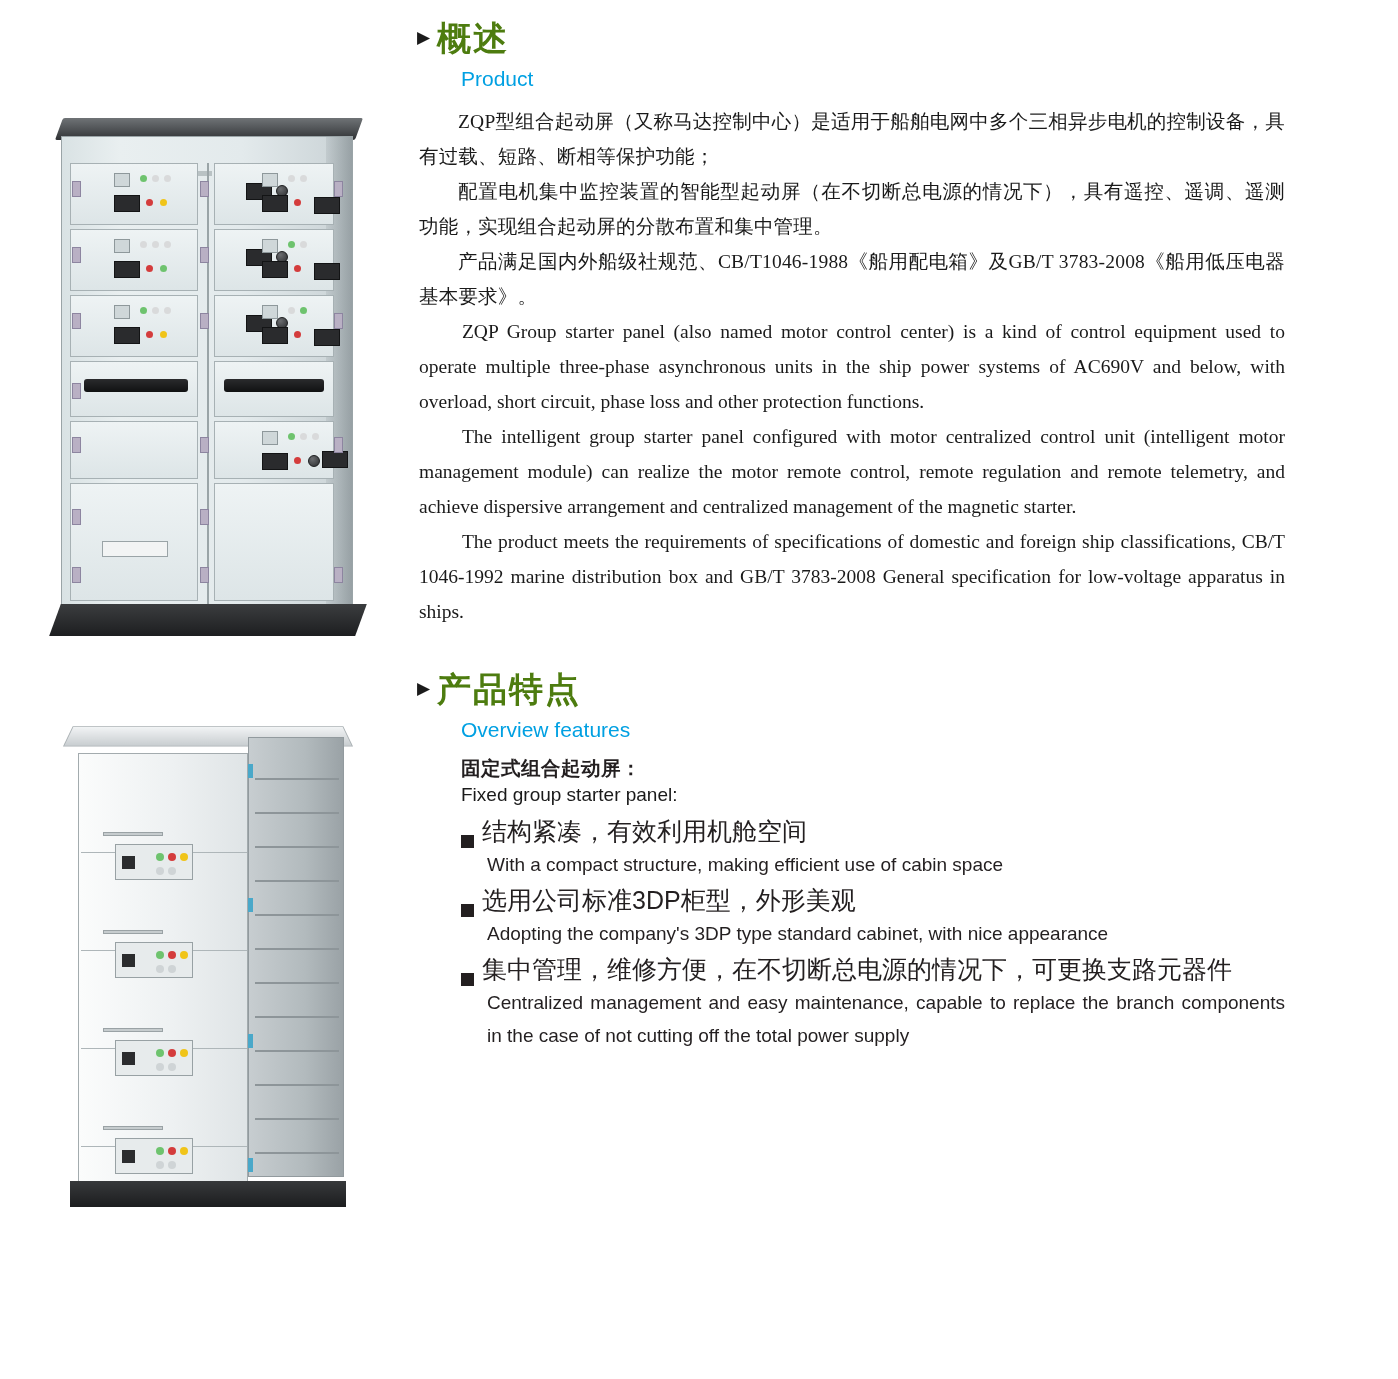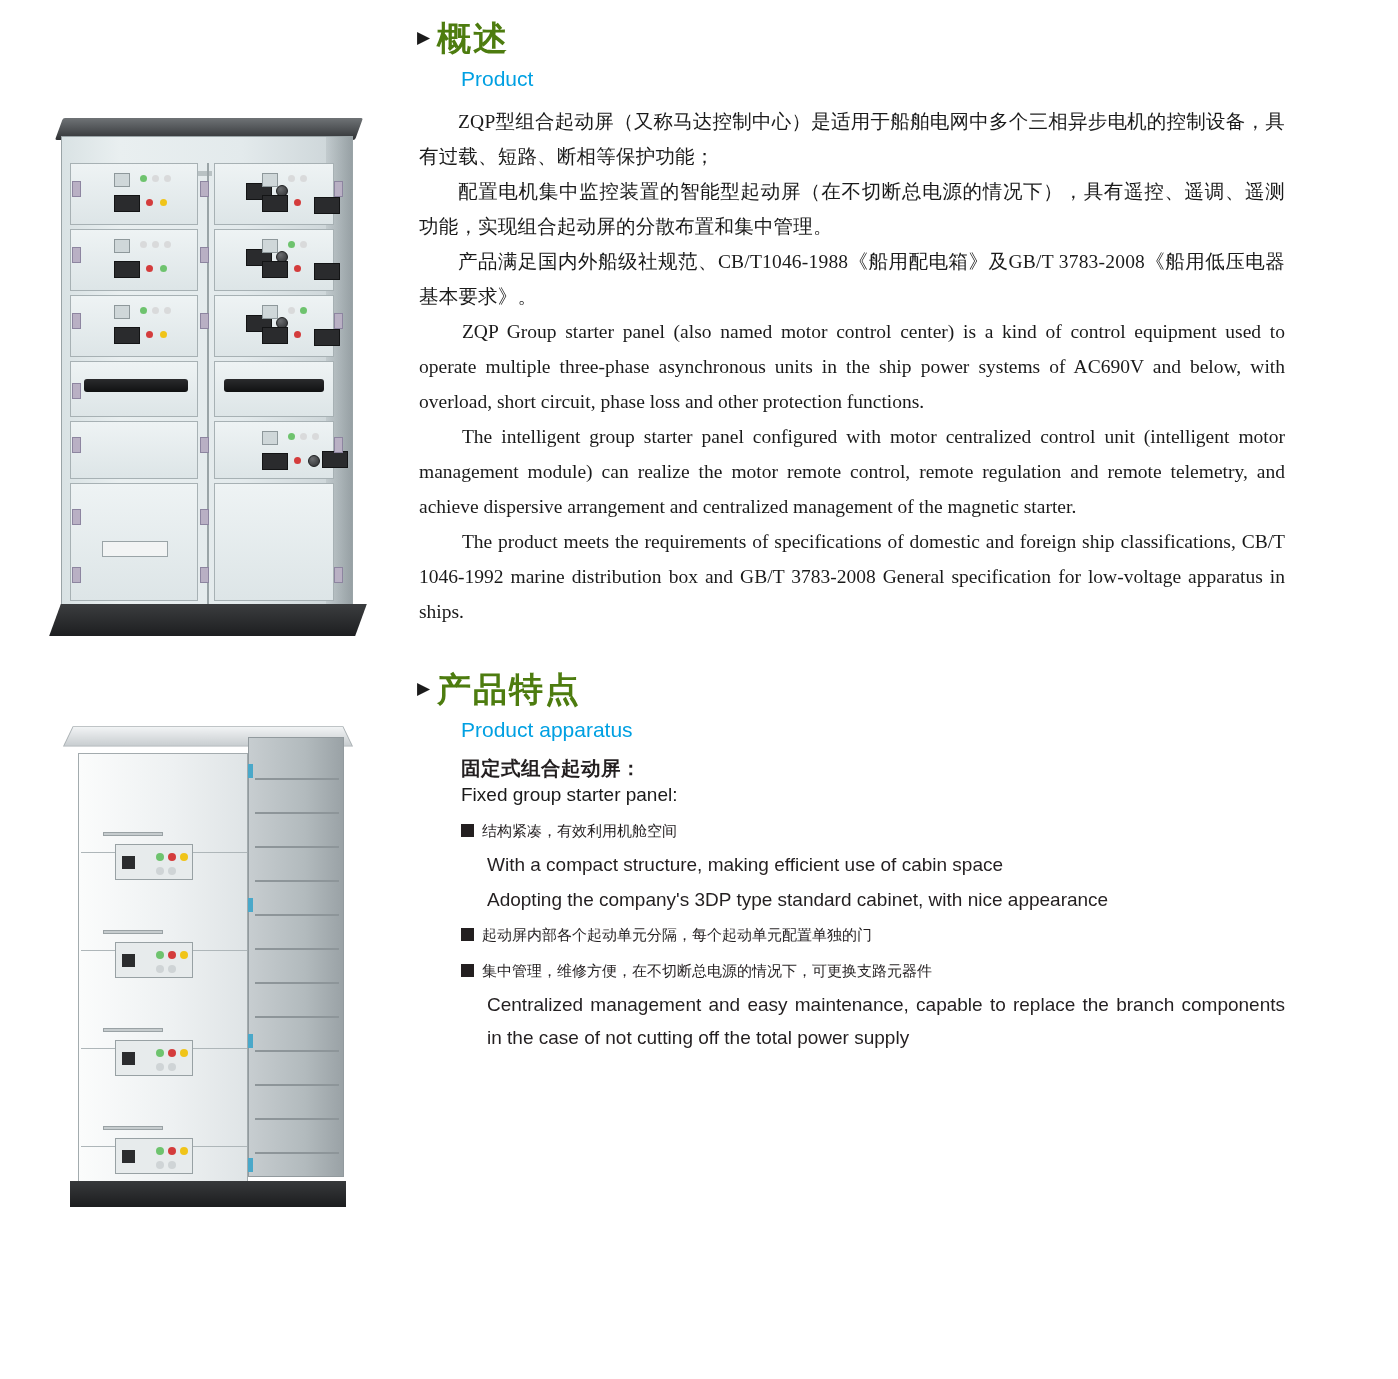--- a/index.html
+++ b/index.html
@@ -426,7 +426,7 @@
       <span class="sec-arrow">▶</span>
       <span class="sec-title-cn">产品特点</span>
     </div>
-    <div class="sec-title-en">Product apparatus</div>
+    <div class="sec-title-en">Overview features</div>
 
     <div class="feat-wrap">
       <div class="feat-sub-cn">固定式组合起动屏：</div>

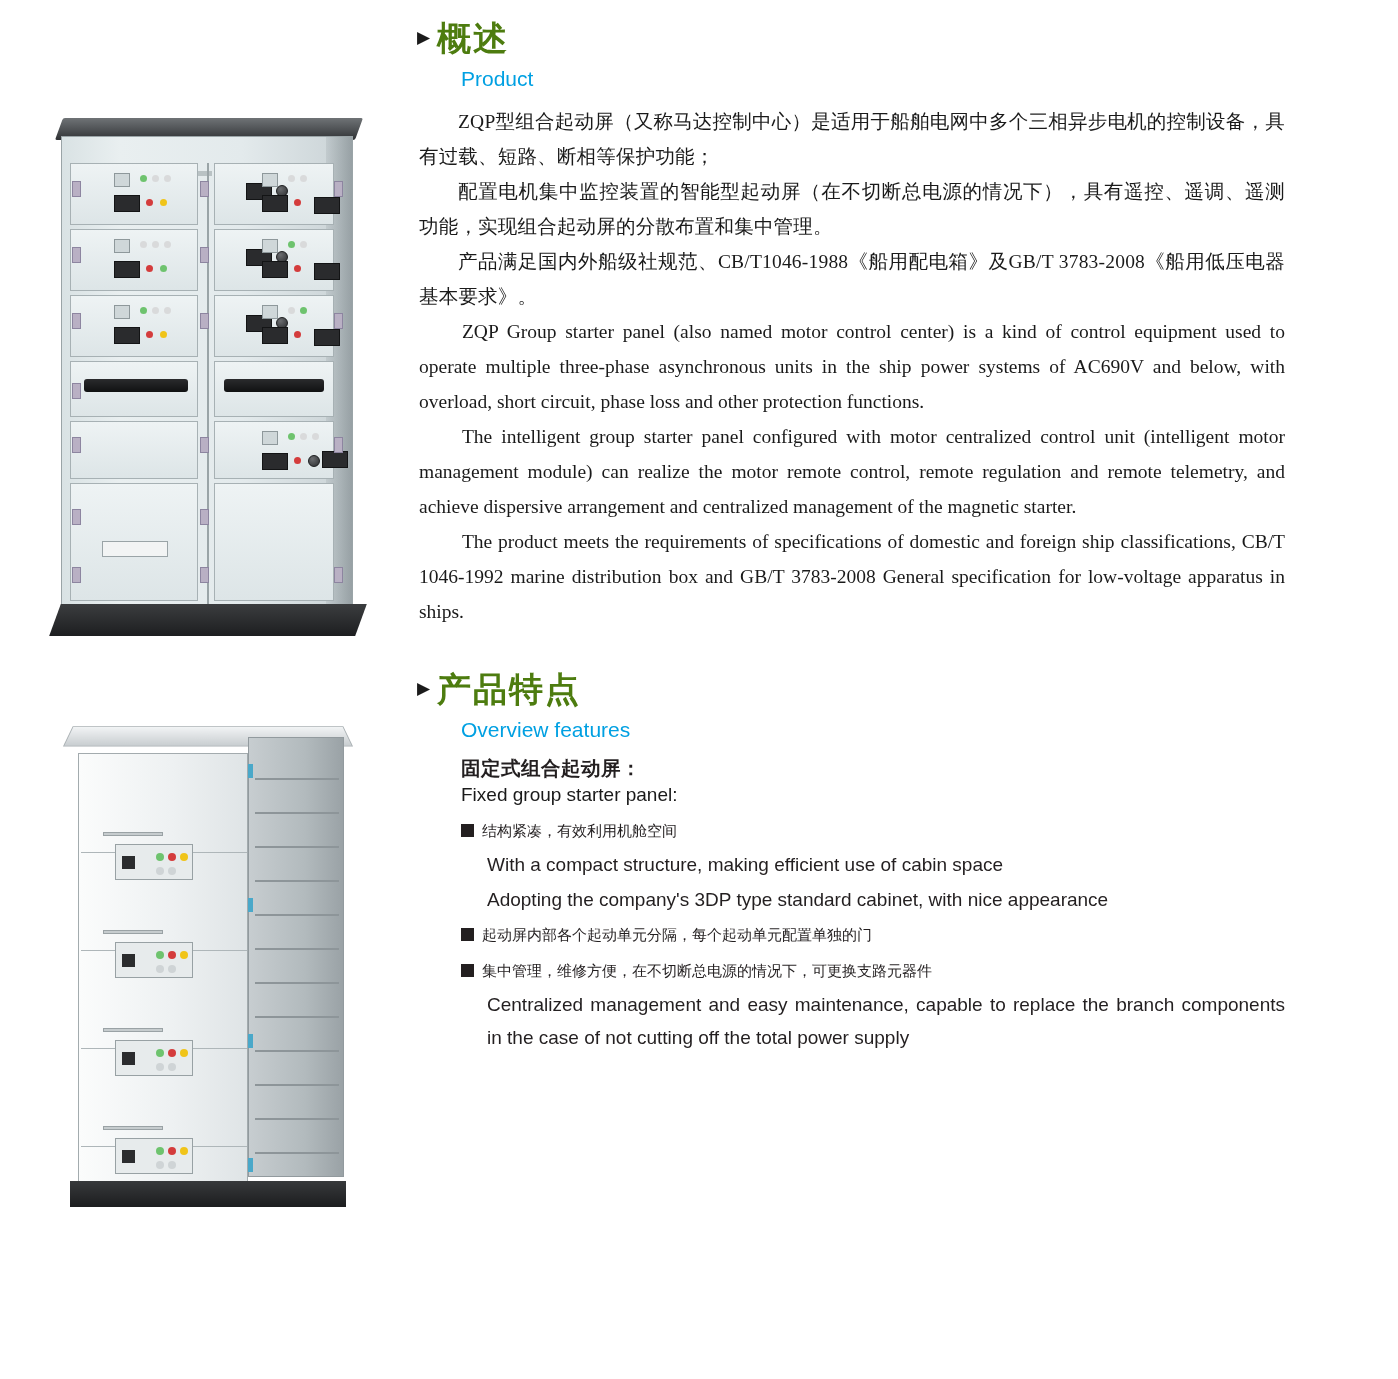--- a/index.html
+++ b/index.html
@@ -201,10 +201,10 @@
   }
   .feat-item { margin: 0 0 2px 46px; }
   .feat-cn {
-    font-size: 15px;
+    font-size: 25px;
     line-height: 34px;
     display: flex;
-    align-items: flex-start;
+    align-items: flex-end;
   }
   .bullet {
     display: inline-block;

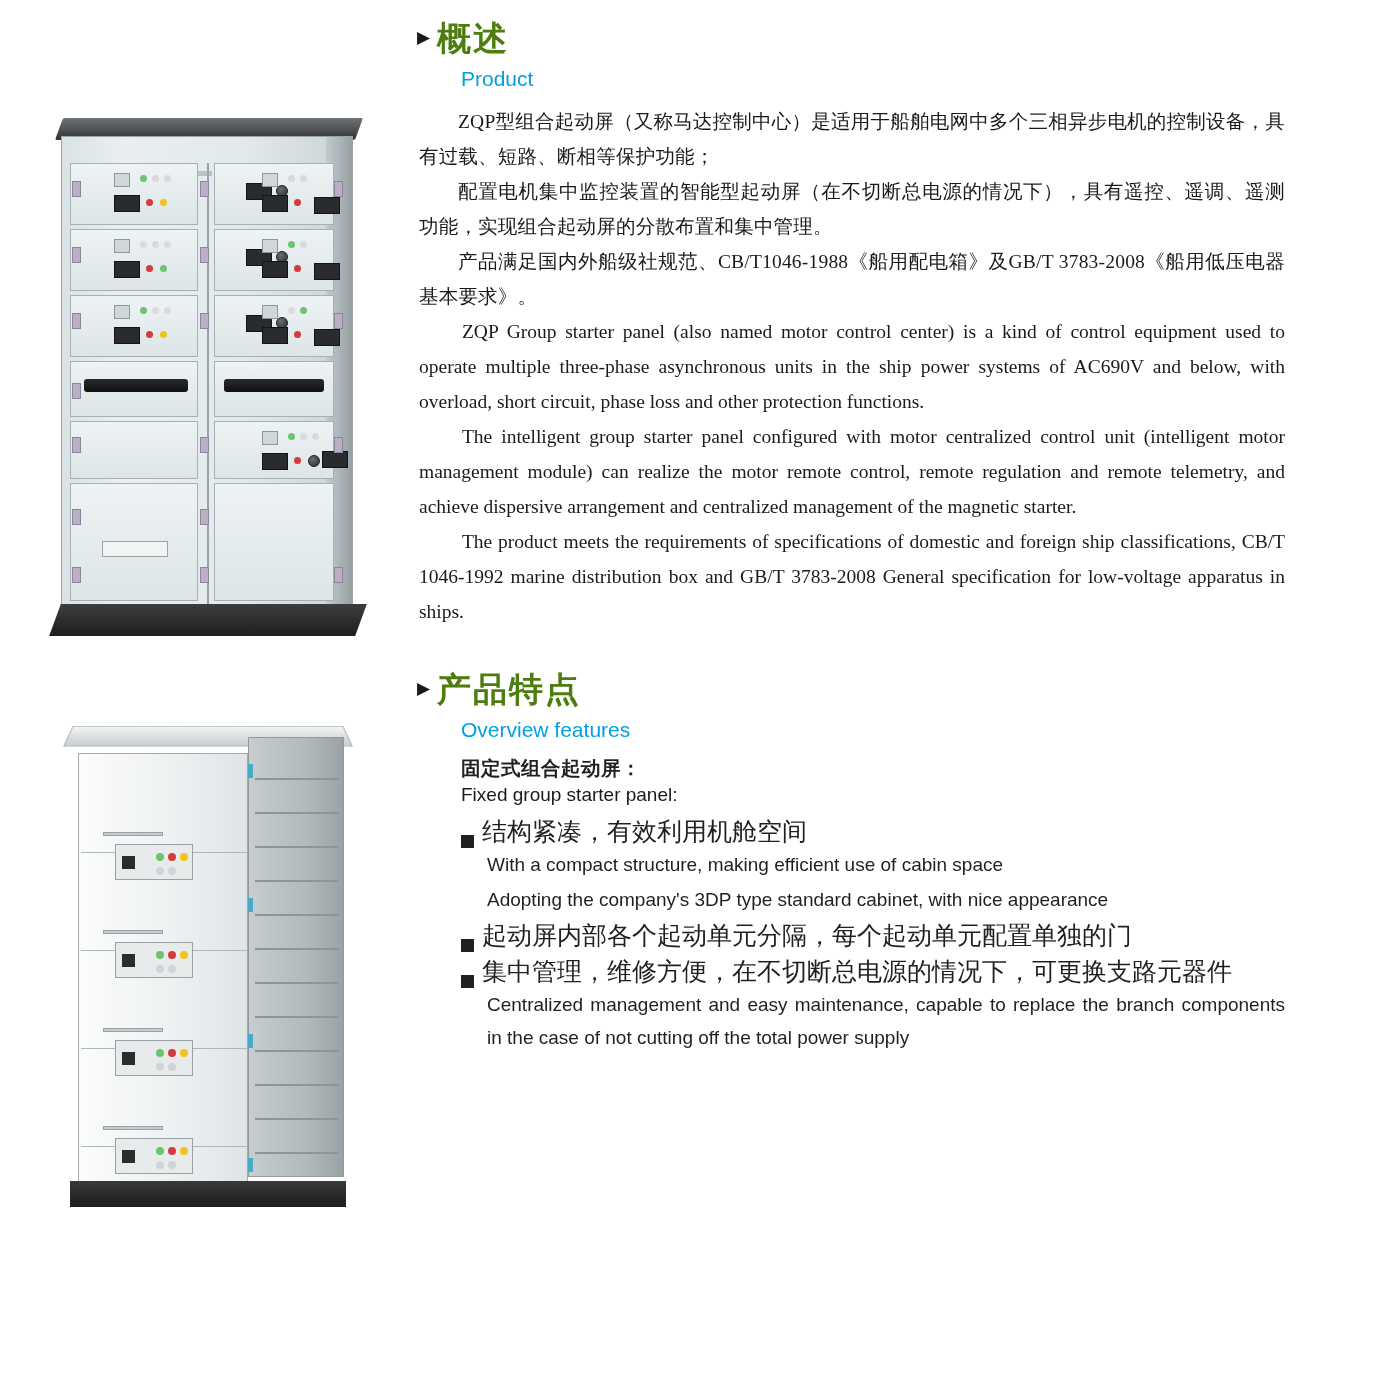--- a/index.html
+++ b/index.html
@@ -441,6 +441,10 @@
       </div>
 
       <div class="feat-item">
+        <div class="feat-cn">
+          <span class="bullet"></span>
+          <span>选用公司标准3DP柜型，外形美观</span>
+        </div>
         <div class="feat-en">Adopting the company's 3DP type standard cabinet, with nice appearance</div>
       </div>
 

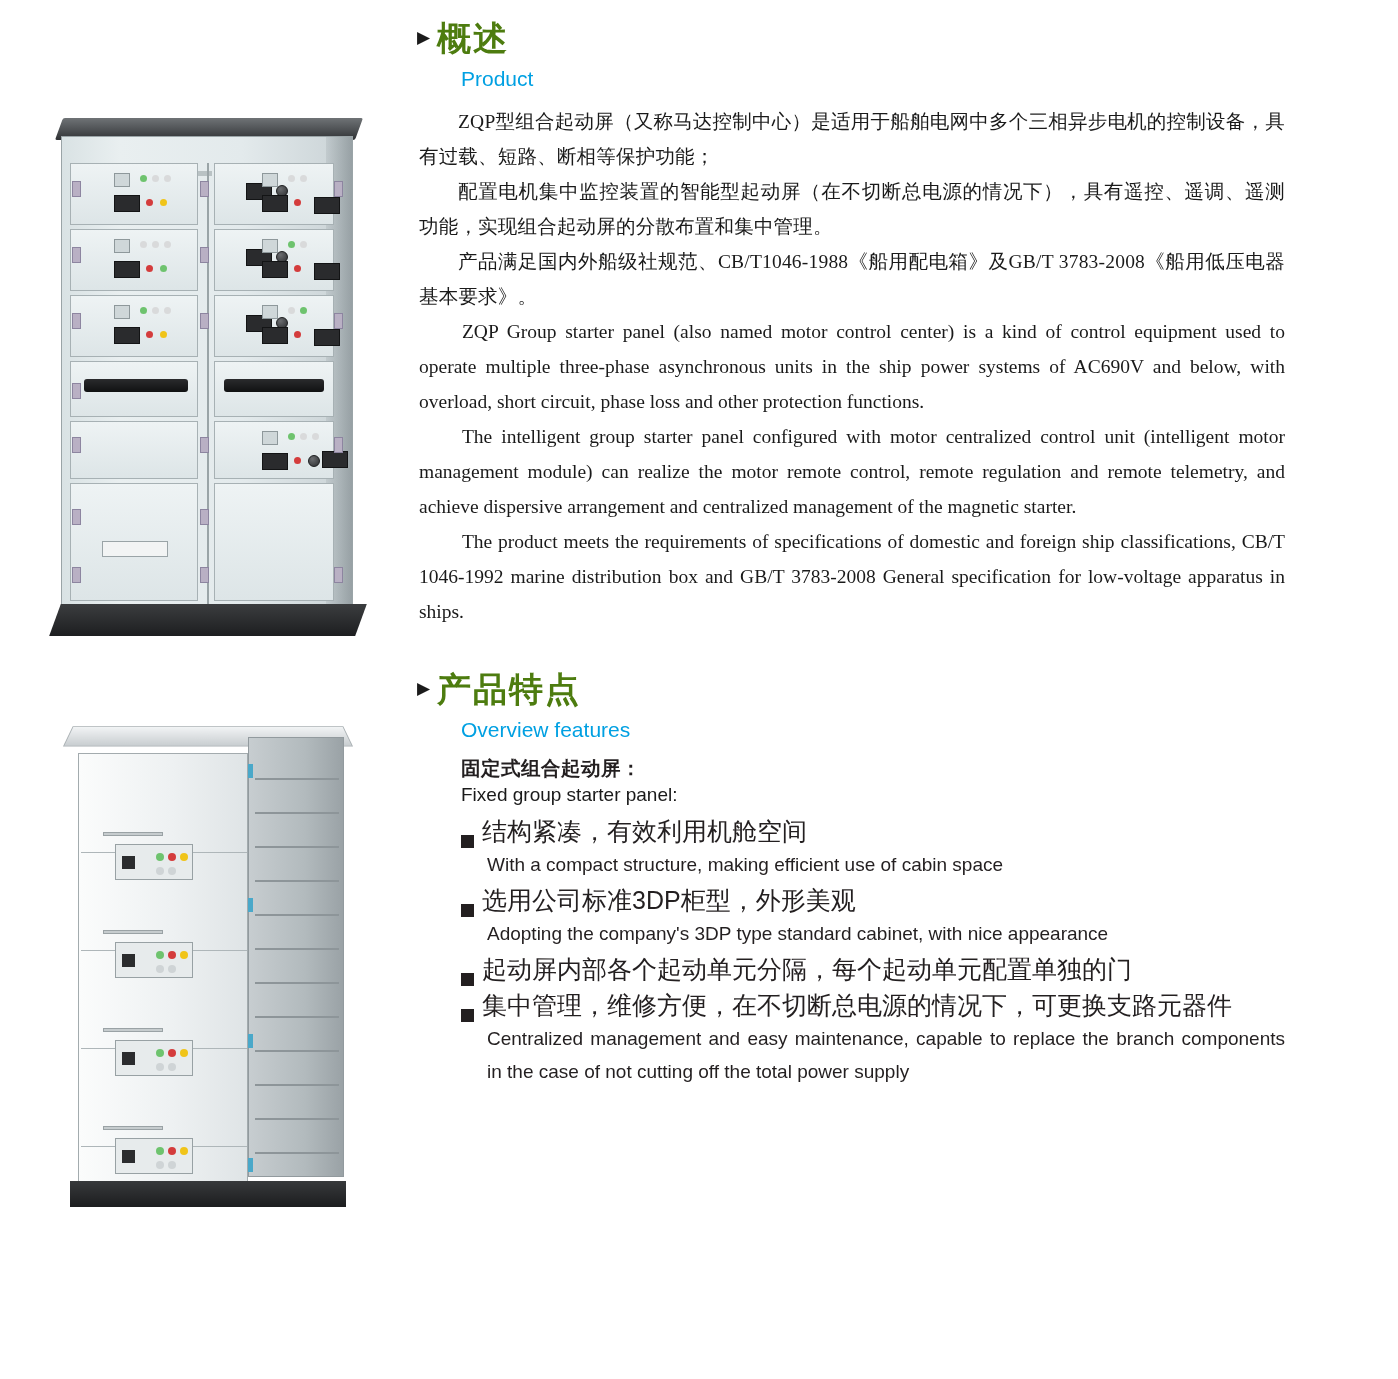--- a/index.html
+++ b/index.html
@@ -449,10 +449,6 @@
       </div>
 
       <div class="feat-item">
-        <div class="feat-cn">
-          <span class="bullet"></span>
-          <span>起动屏内部各个起动单元分隔，每个起动单元配置单独的门</span>
-        </div>
       </div>
 
       <div class="feat-item">

